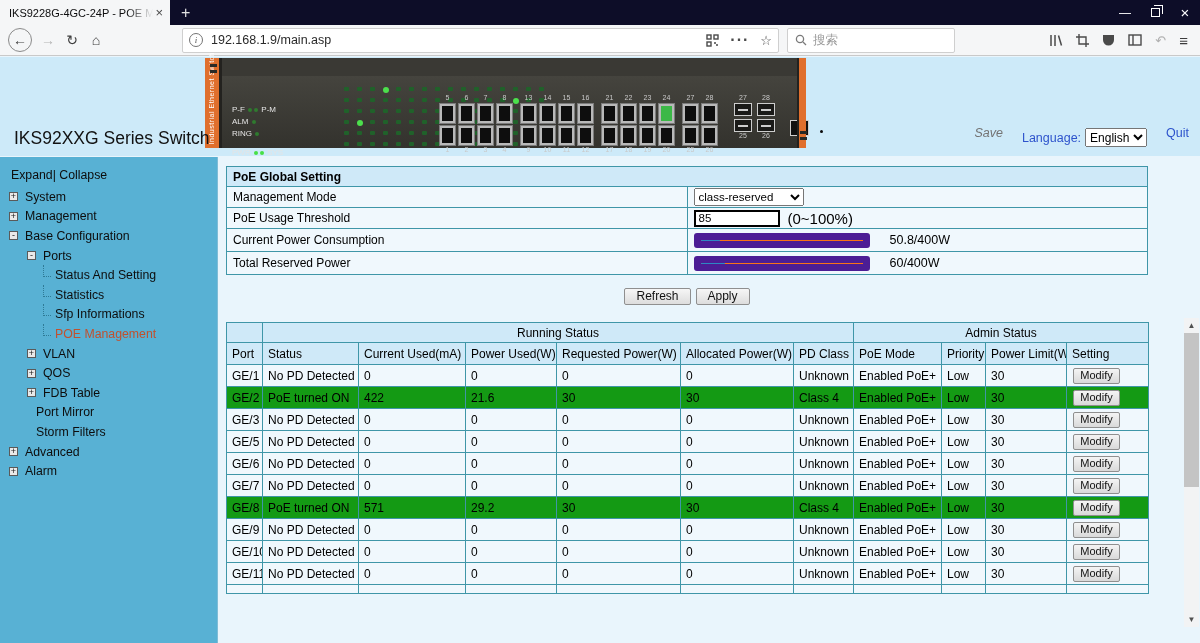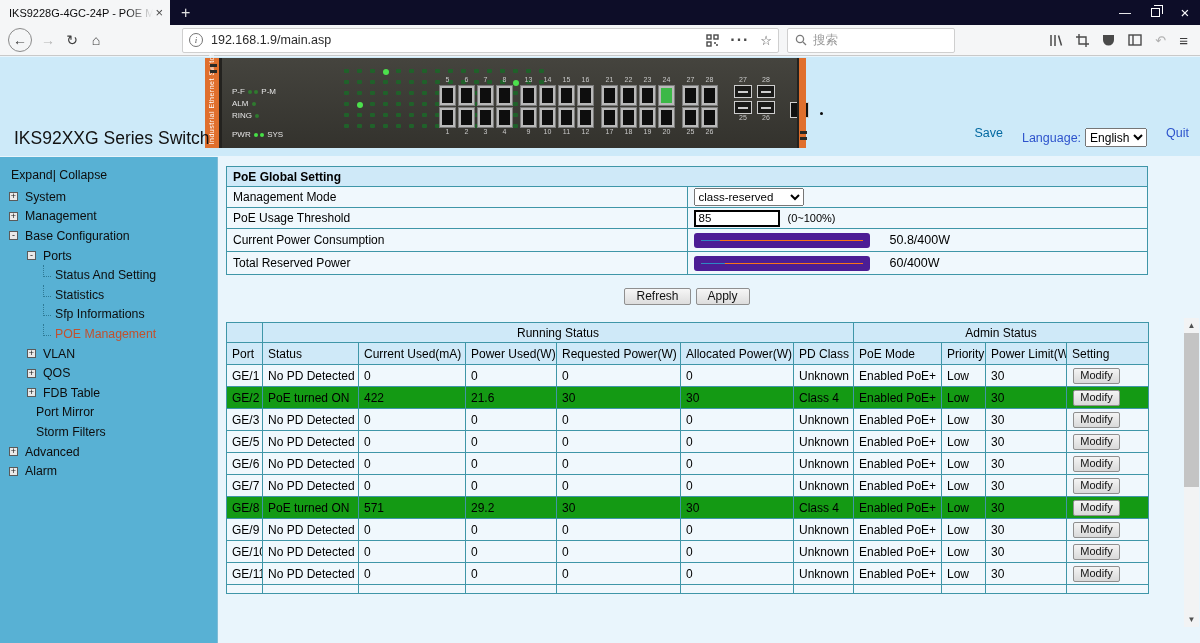--- a/index.html
+++ b/index.html
@@ -47,7 +47,7 @@
   .sw-strip.right { width:9px; border-left:2px solid #23221f; }
   .sw-strip-label { position:absolute; left:3px; bottom:4px; writing-mode:vertical-rl; transform:rotate(180deg); font-size:7px; color:#fff; letter-spacing:.5px; white-space:nowrap; }
   .sw-hole { position:absolute; width:7px; height:3px; background:#2a2a26; left:5px; }
-  .sw-body { flex:1; position:relative; background:linear-gradient(#45443e,#33322d); }
+  .sw-body { flex:1; position:relative; background:linear-gradient(#45443e,#33322d);margin-top:18px; }
   .led-labels { position:absolute; left:10px; top:28px; font-size:8px; color:#e4e4e4; line-height:12px; white-space:nowrap; }
   .led-dot { display:inline-block; width:4px; height:4px; border-radius:50%; background:#2f7a2f; margin:0 1px; }
   .led-dot.bright { background:#46e046; }

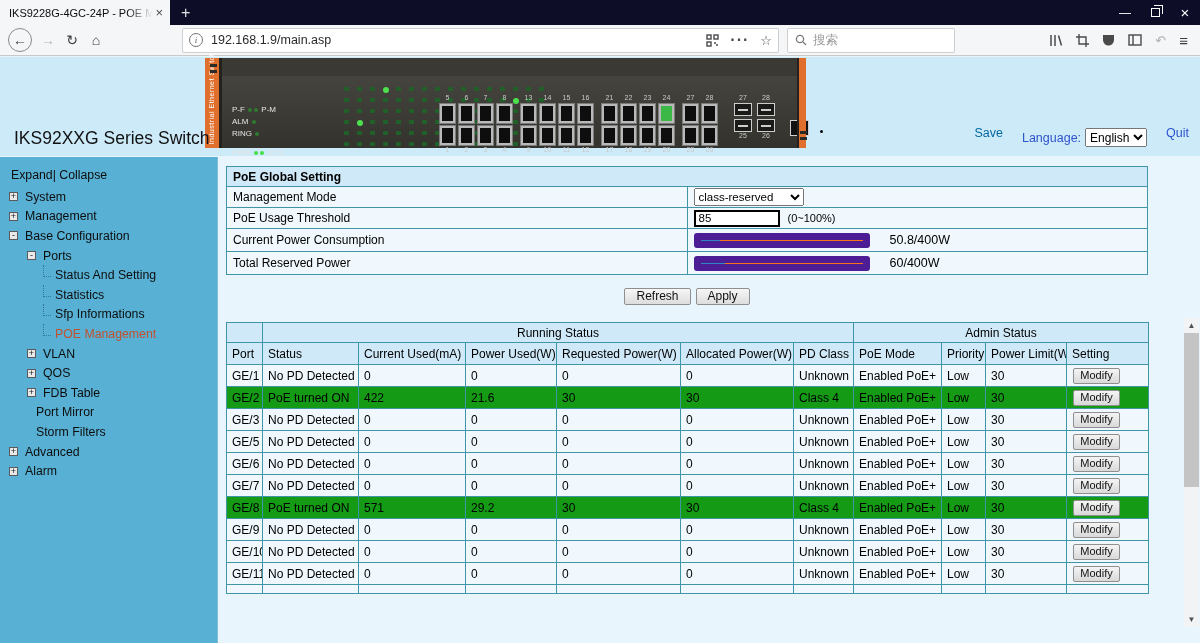--- a/index.html
+++ b/index.html
@@ -35,7 +35,7 @@
   .page-header { position:absolute; top:57px; left:0; width:1200px; height:99px; background:#cdeaf9; }
   .page-title { position:absolute; left:14px; bottom:7px; font-size:17.5px; color:#121212; }
   .header-links { position:absolute; right:11px; bottom:9px; display:flex; align-items:center; gap:19px; font-size:12.5px; }
-  .save-link { color:#0369a1; }
+  .save-link { color:#737373;font-style:italic; }
   .lang-wrap { display:flex; align-items:center; gap:4px; color:#2d53cc;margin-top:10px; }
   .lang-select { height:19px; font-size:12px; font-family:"Liberation Sans",sans-serif; }
   .quit-link { color:#2d53cc; }

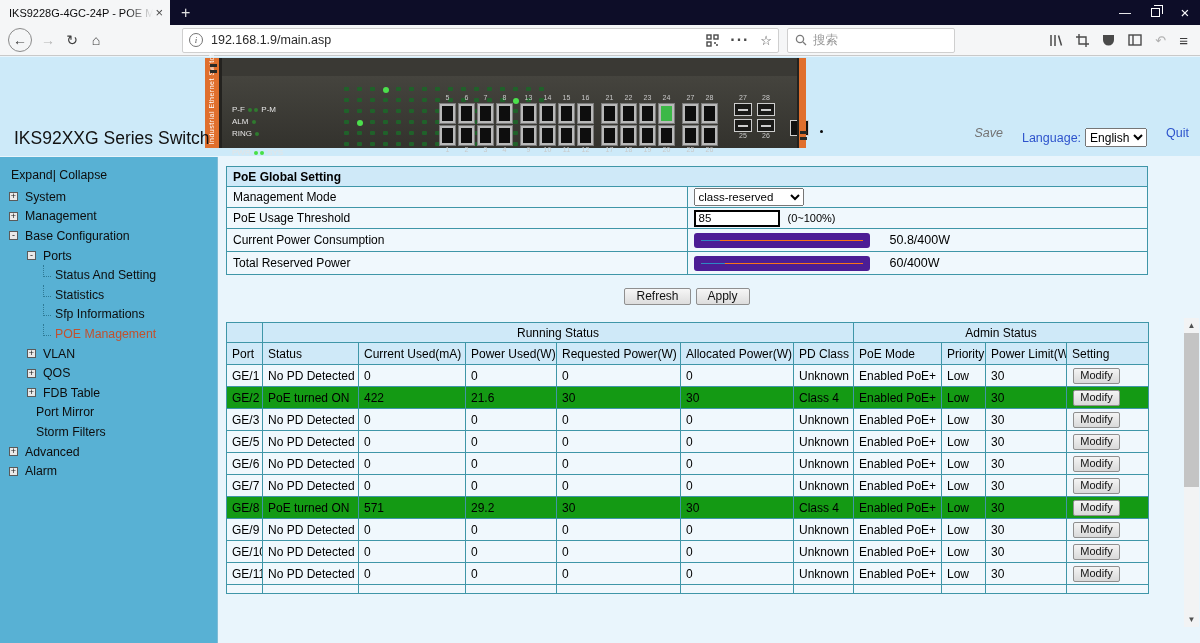--- a/index.html
+++ b/index.html
@@ -96,7 +96,7 @@
   .val-flex { display:flex; align-items:center; gap:8px; }
   .mode-select { width:110px; height:18px; font-size:11.5px; font-family:"Liberation Sans",sans-serif; }
   .threshold-input { width:86px; height:17px; font-size:11.5px; border:2px solid #000000; padding:0 3px; font-family:"Liberation Sans",sans-serif; }
-  .hint { font-size:11px; }
+  .hint { font-size:15px; }
   .pbar { position:relative; width:176px; height:15px; border:7px solid #4c1d95; border-radius:3px; background:#f97316; overflow:hidden; }
   .pbar-fill { position:absolute; left:0; top:0; bottom:0; background:#2d87c3; border-radius:2px; }
   .pbar-text { position:absolute; left:0; right:30%; top:0; bottom:0; text-align:right; font-size:11px; line-height:14px; color:#111; }

